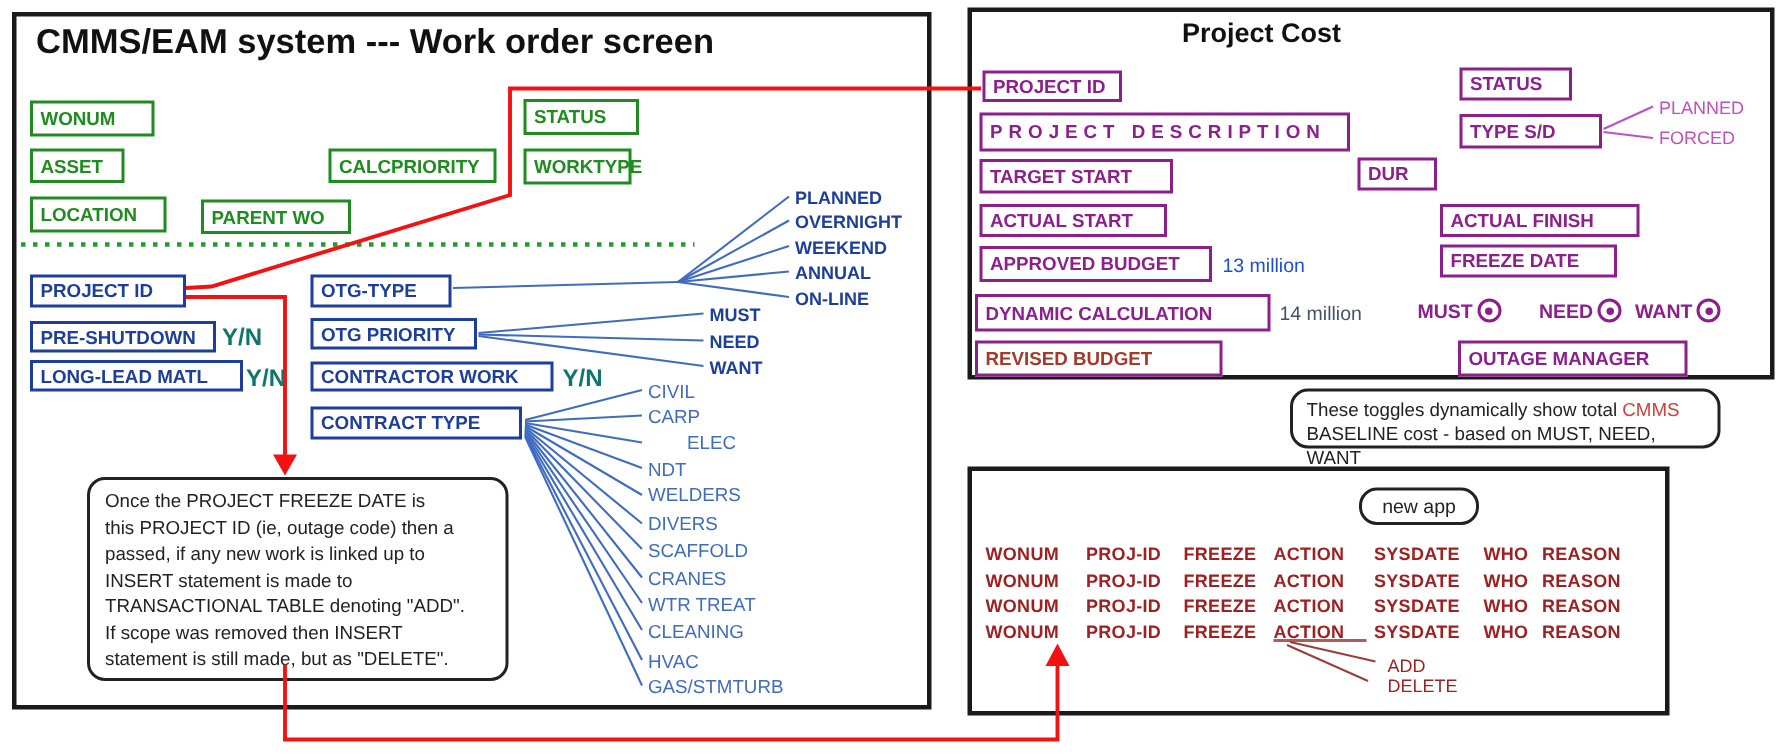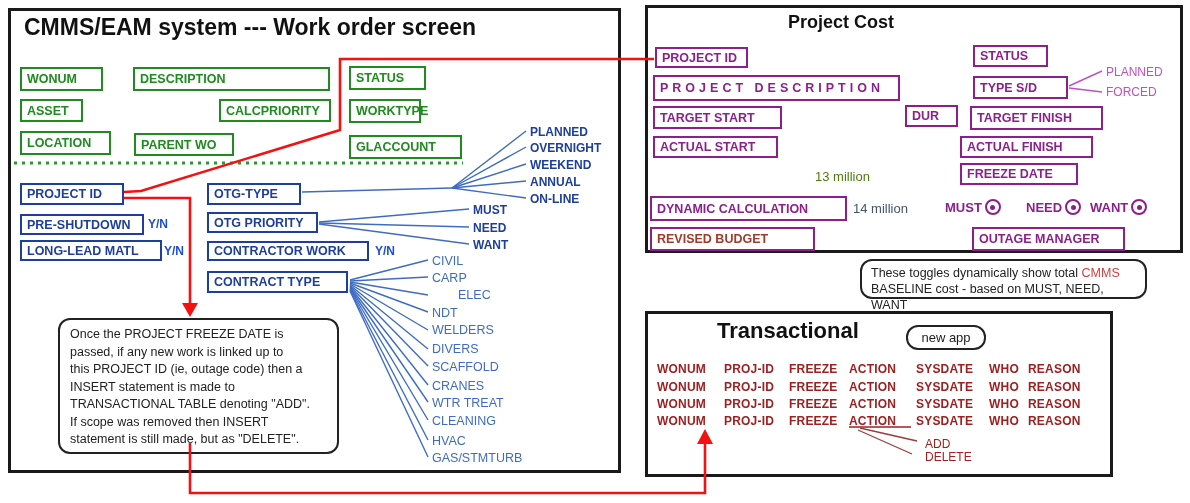--- a/index.html
+++ b/index.html
@@ -45,7 +45,6 @@
     <div class="panel-title" style="left:13px;top:3px;font-size:23px;">CMMS/EAM system --- Work order screen</div>
 
     <div class="box green" style="left:9px;top:56px;width:83px;height:24px;">WONUM</div>
-    <div class="box green" style="left:122px;top:56px;width:197px;height:24px;">DESCRIPTION</div>
     <div class="box green" style="left:338px;top:55px;width:77px;height:24px;">STATUS</div>
     <div class="box green" style="left:9px;top:88px;width:63px;height:23px;">ASSET</div>
     <div class="box green" style="left:208px;top:88px;width:112px;height:23px;">CALCPRIORITY</div>

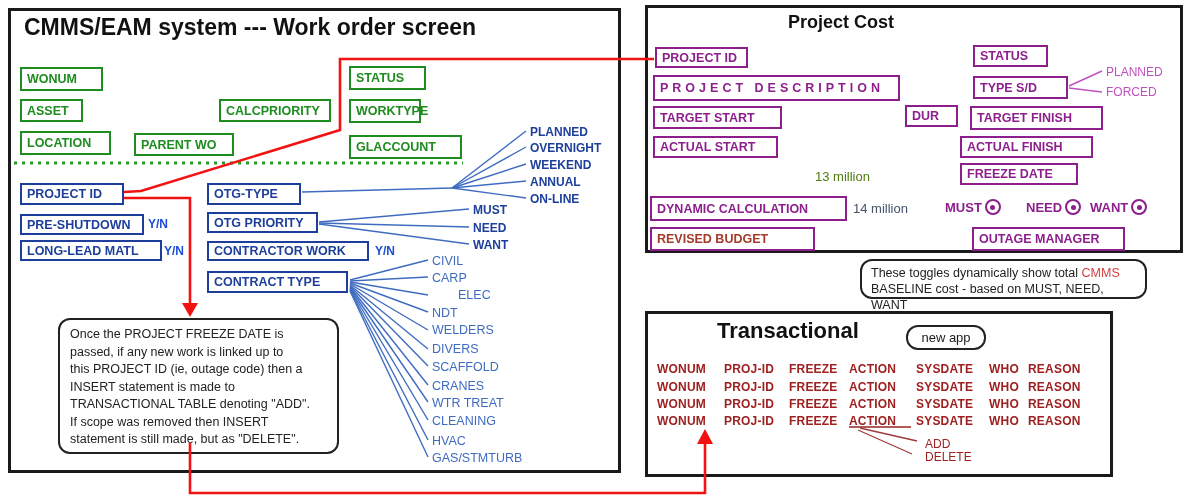--- a/index.html
+++ b/index.html
@@ -111,7 +111,6 @@
     <div class="opt-pink" style="left:458px;top:77px;">FORCED</div>
     <div class="box purple" style="left:5px;top:98px;width:129px;height:23px;">TARGET START</div>
     <div class="box purple" style="left:257px;top:97px;width:53px;height:22px;">DUR</div>
-    <div class="box purple" style="left:322px;top:98px;width:133px;height:24px;">TARGET FINISH</div>
     <div class="box purple" style="left:5px;top:128px;width:125px;height:22px;">ACTUAL START</div>
     <div class="box purple" style="left:312px;top:128px;width:133px;height:22px;">ACTUAL FINISH</div>
     <div class="val" style="left:167px;top:161px;">13 million</div>

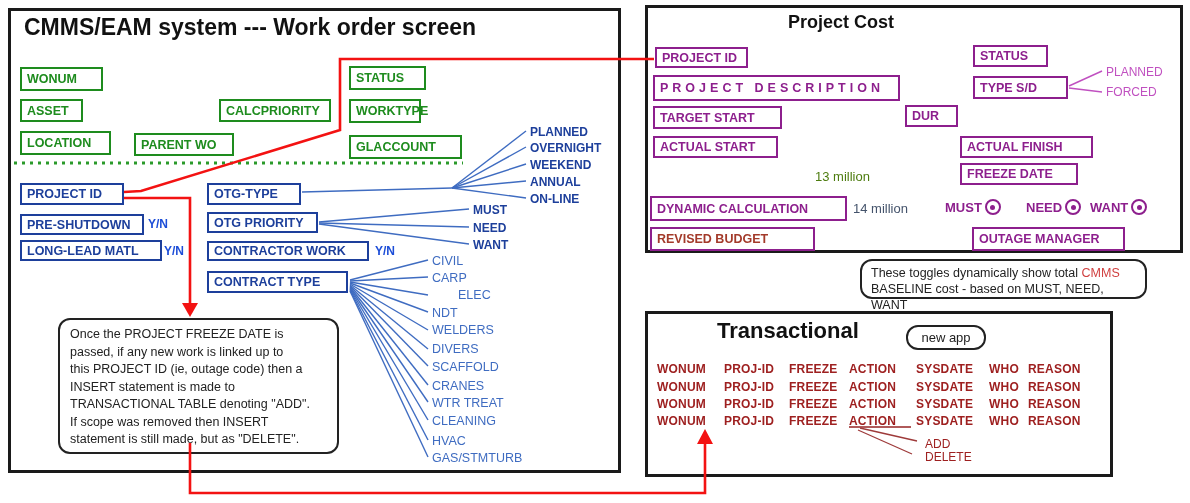--- a/index.html
+++ b/index.html
@@ -51,7 +51,6 @@
     <div class="box green" style="left:338px;top:88px;width:72px;height:24px;">WORKTYPE</div>
     <div class="box green" style="left:9px;top:120px;width:91px;height:24px;">LOCATION</div>
     <div class="box green" style="left:123px;top:122px;width:100px;height:23px;">PARENT WO</div>
-    <div class="box green" style="left:338px;top:124px;width:113px;height:24px;">GLACCOUNT</div>
 
     <div class="box blue" style="left:9px;top:172px;width:104px;height:22px;">PROJECT ID</div>
     <div class="box blue" style="left:9px;top:203px;width:124px;height:21px;">PRE-SHUTDOWN</div>

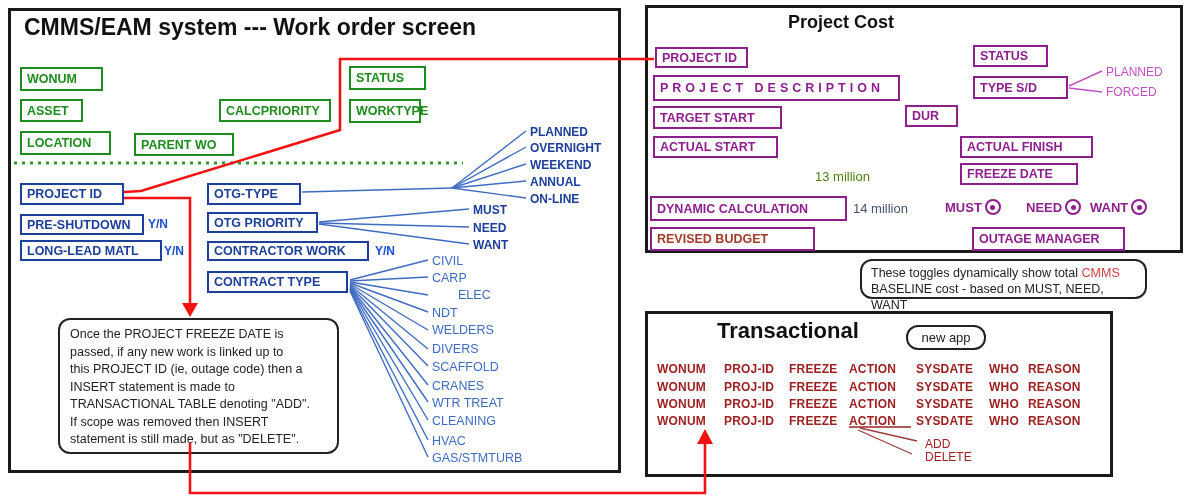--- a/index.html
+++ b/index.html
@@ -112,6 +112,7 @@
     <div class="box purple" style="left:257px;top:97px;width:53px;height:22px;">DUR</div>
     <div class="box purple" style="left:5px;top:128px;width:125px;height:22px;">ACTUAL START</div>
     <div class="box purple" style="left:312px;top:128px;width:133px;height:22px;">ACTUAL FINISH</div>
+    <div class="box purple" style="left:5px;top:156px;width:155px;height:24px;">APPROVED BUDGET</div>
     <div class="val" style="left:167px;top:161px;">13 million</div>
     <div class="box purple" style="left:312px;top:155px;width:118px;height:22px;">FREEZE DATE</div>
     <div class="box purple" style="left:2px;top:188px;width:197px;height:25px;">DYNAMIC CALCULATION</div>

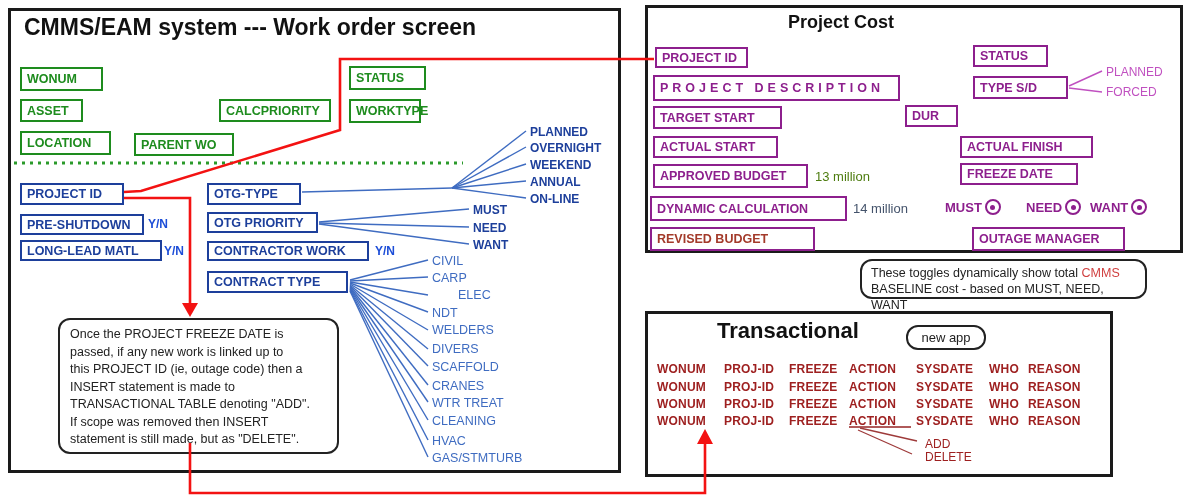--- a/index.html
+++ b/index.html
@@ -17,7 +17,7 @@
   .opt-blue{position:absolute;color:#1d3f9b;font-weight:bold;font-size:12px;white-space:nowrap;z-index:2;}
   .opt-light{position:absolute;color:#3f6cc1;font-weight:normal;font-size:12.5px;white-space:nowrap;z-index:2;}
   .opt-pink{position:absolute;color:#c050c0;font-weight:normal;font-size:12px;white-space:nowrap;z-index:2;}
-  .val{position:absolute;color:#4d7c0f;font-size:13px;white-space:nowrap;z-index:2;}
+  .val{position:absolute;color:#1d4ed8;font-size:13px;white-space:nowrap;z-index:2;}
   .val14{color:#44536b;}
   .note{position:absolute;background:#fff;border:2px solid #222;border-radius:12px;
         color:#222;box-sizing:border-box;z-index:2;}

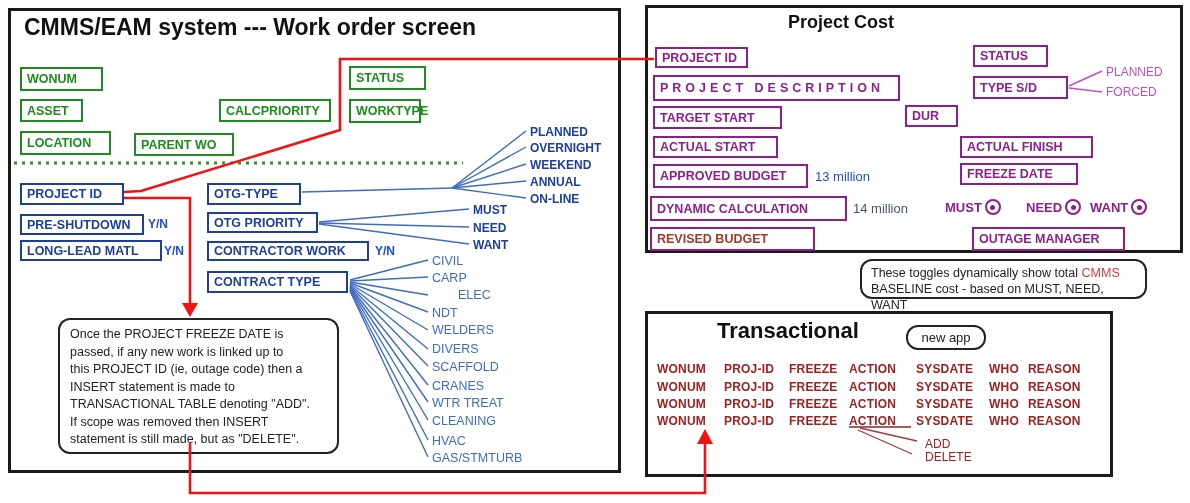--- a/index.html
+++ b/index.html
@@ -13,7 +13,7 @@
   .blue{border:2px solid #1d3f9b;color:#1d3f9b;}
   .purple{border:2px solid #8d1f8d;color:#8d1f8d;}
   .red-text{color:#a33a2a !important;}
-  .yn{position:absolute;color:#1d4ed8;font-weight:bold;font-size:12px;white-space:nowrap;z-index:2;}
+  .yn{position:absolute;color:#0f766e;font-weight:bold;font-size:16px;white-space:nowrap;z-index:2;}
   .opt-blue{position:absolute;color:#1d3f9b;font-weight:bold;font-size:12px;white-space:nowrap;z-index:2;}
   .opt-light{position:absolute;color:#3f6cc1;font-weight:normal;font-size:12.5px;white-space:nowrap;z-index:2;}
   .opt-pink{position:absolute;color:#c050c0;font-weight:normal;font-size:12px;white-space:nowrap;z-index:2;}

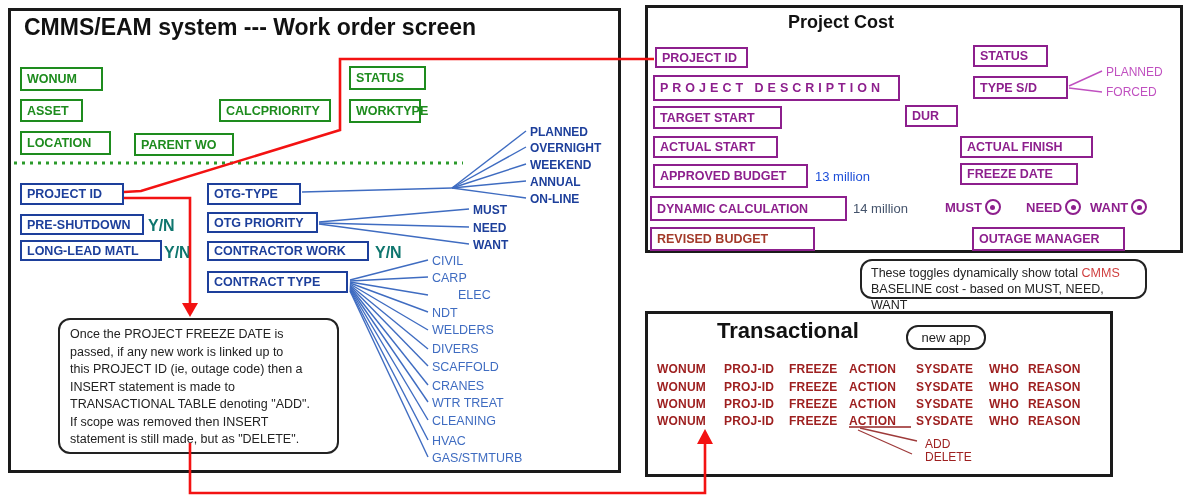--- a/index.html
+++ b/index.html
@@ -141,7 +141,6 @@
   </div>
 
   <div class="panel" style="left:645px;top:311px;width:468px;height:166px;">
-    <div class="panel-title" style="left:69px;top:4px;font-size:22px;">Transactional</div>
     <div class="badge" style="left:258px;top:11px;width:76px;height:21px;">new app</div>
 
     <div>

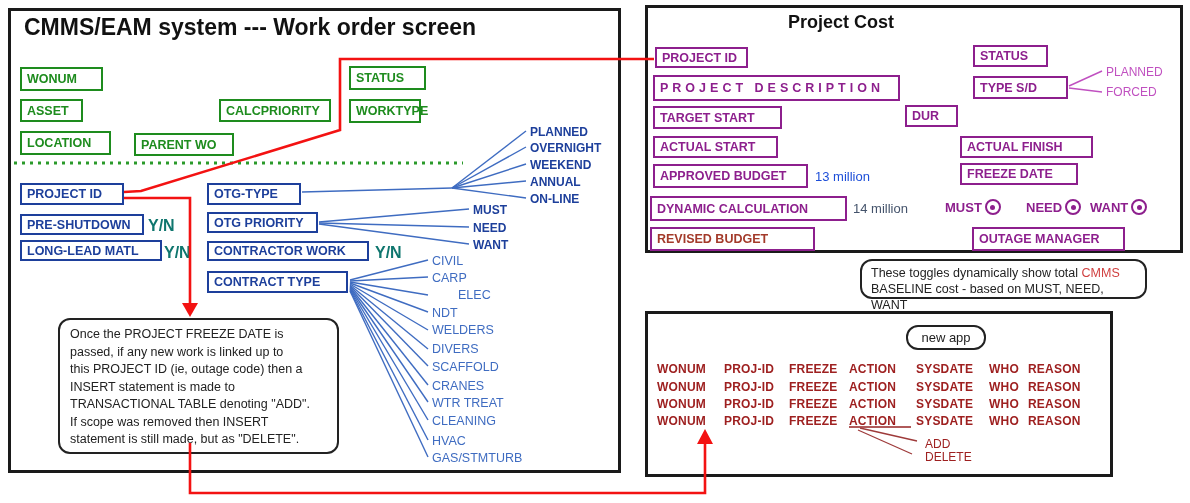--- a/index.html
+++ b/index.html
@@ -89,8 +89,8 @@
     <div class="note" style="left:47px;top:307px;width:281px;height:136px;">
       <div class="note-lines">
         <div>Once the PROJECT FREEZE DATE is</div>
+        <div>this PROJECT ID (ie, outage code) then a</div>
         <div>passed, if any new work is linked up to</div>
-        <div>this PROJECT ID (ie, outage code) then a</div>
         <div>INSERT statement is made to</div>
         <div>TRANSACTIONAL TABLE denoting "ADD".</div>
         <div>If scope was removed then INSERT</div>

